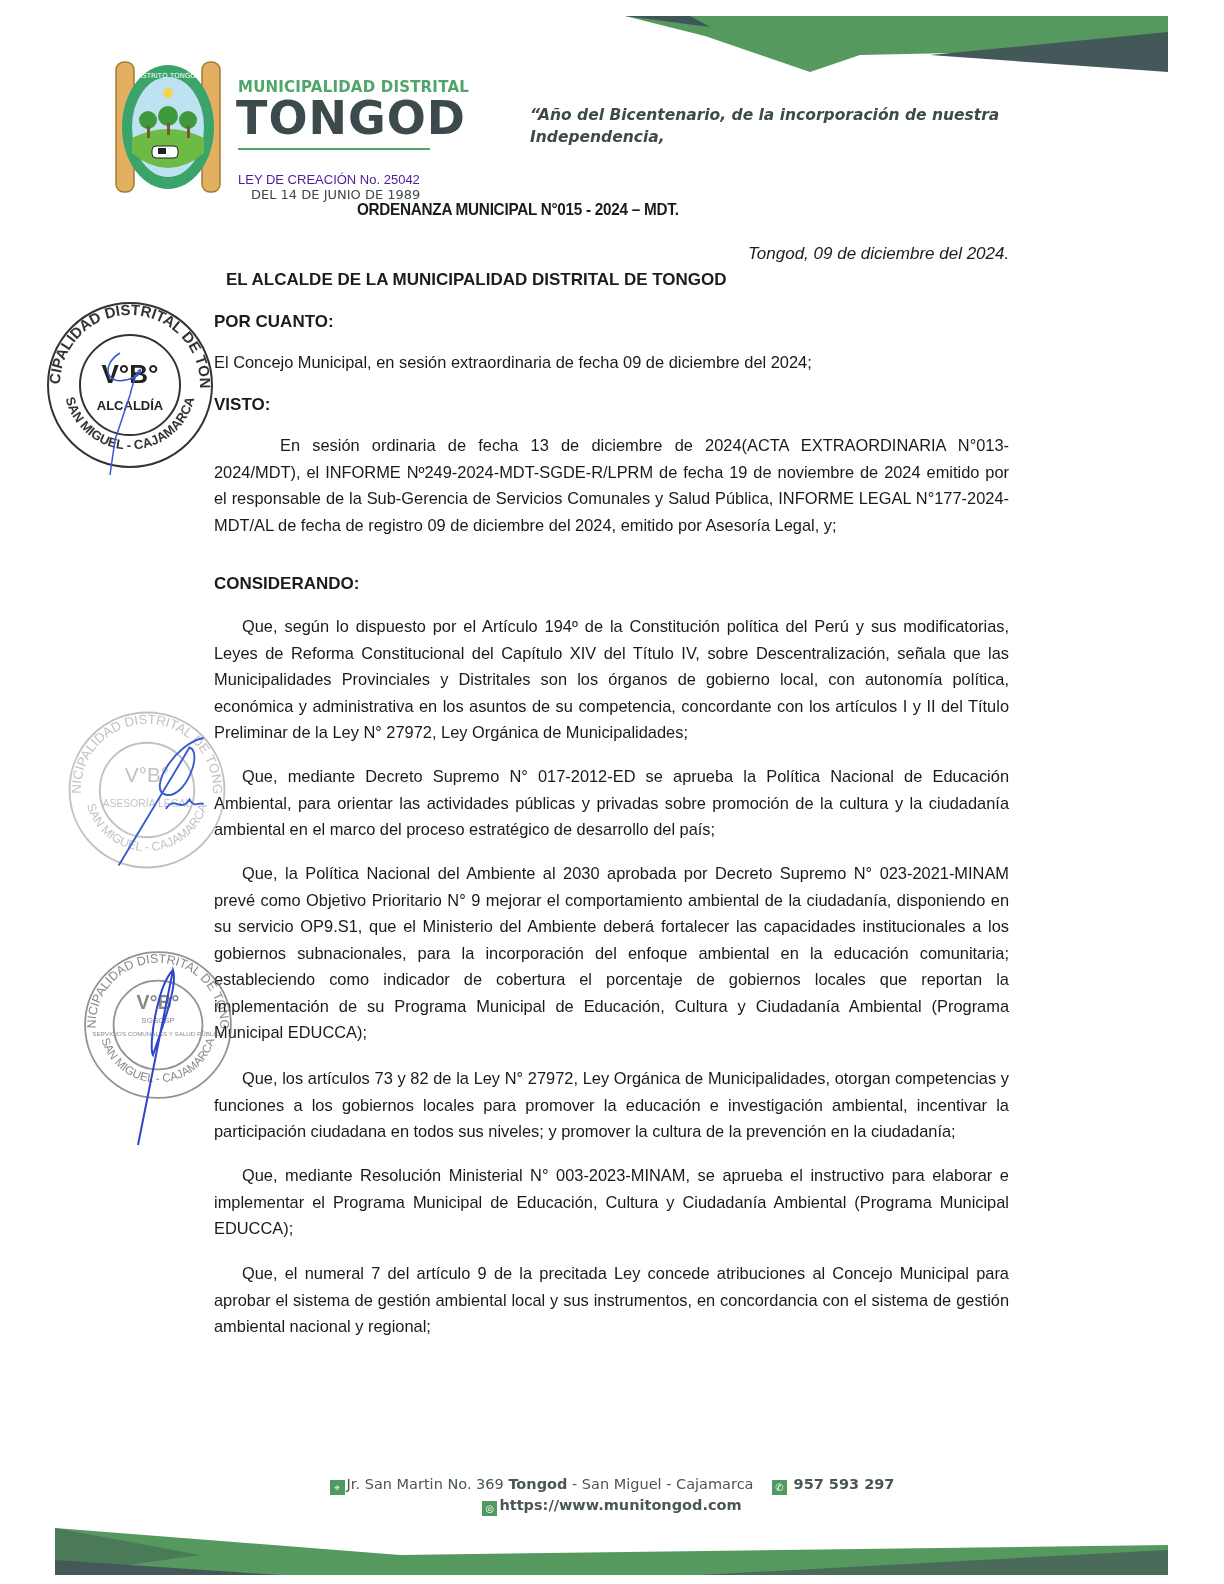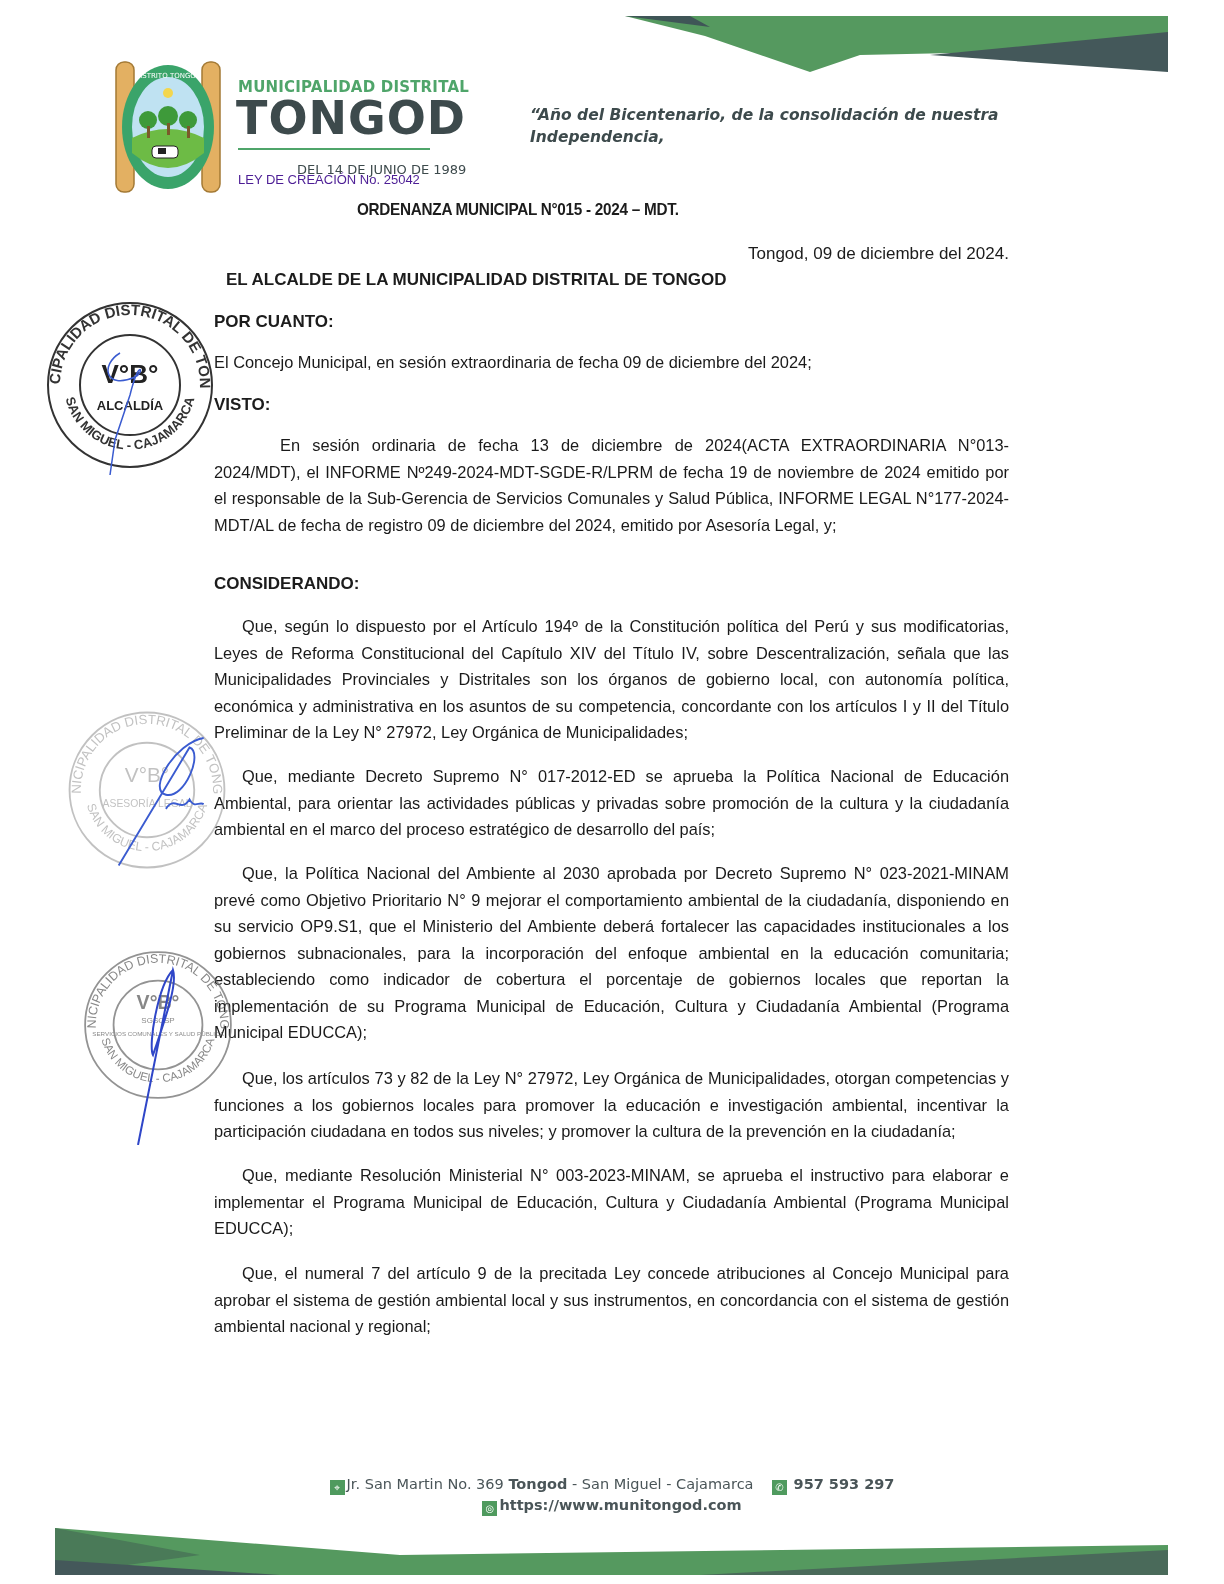--- a/index.html
+++ b/index.html
@@ -82,7 +82,7 @@
 <div class="abs brand-law2">DEL 14 DE JUNIO DE 1989</div>
 
 <div class="abs motto">
-  <div>“Año del Bicentenario, de la consolidación de nuestra Independencia,</div>
+  <div>“Año del Bicentenario, de la incorporación de nuestra Independencia,</div>
 </div>
 
 <div class="abs doc-title"><span>ORDENANZA MUNICIPAL N°015 - 2024 – MDT.</span></div>

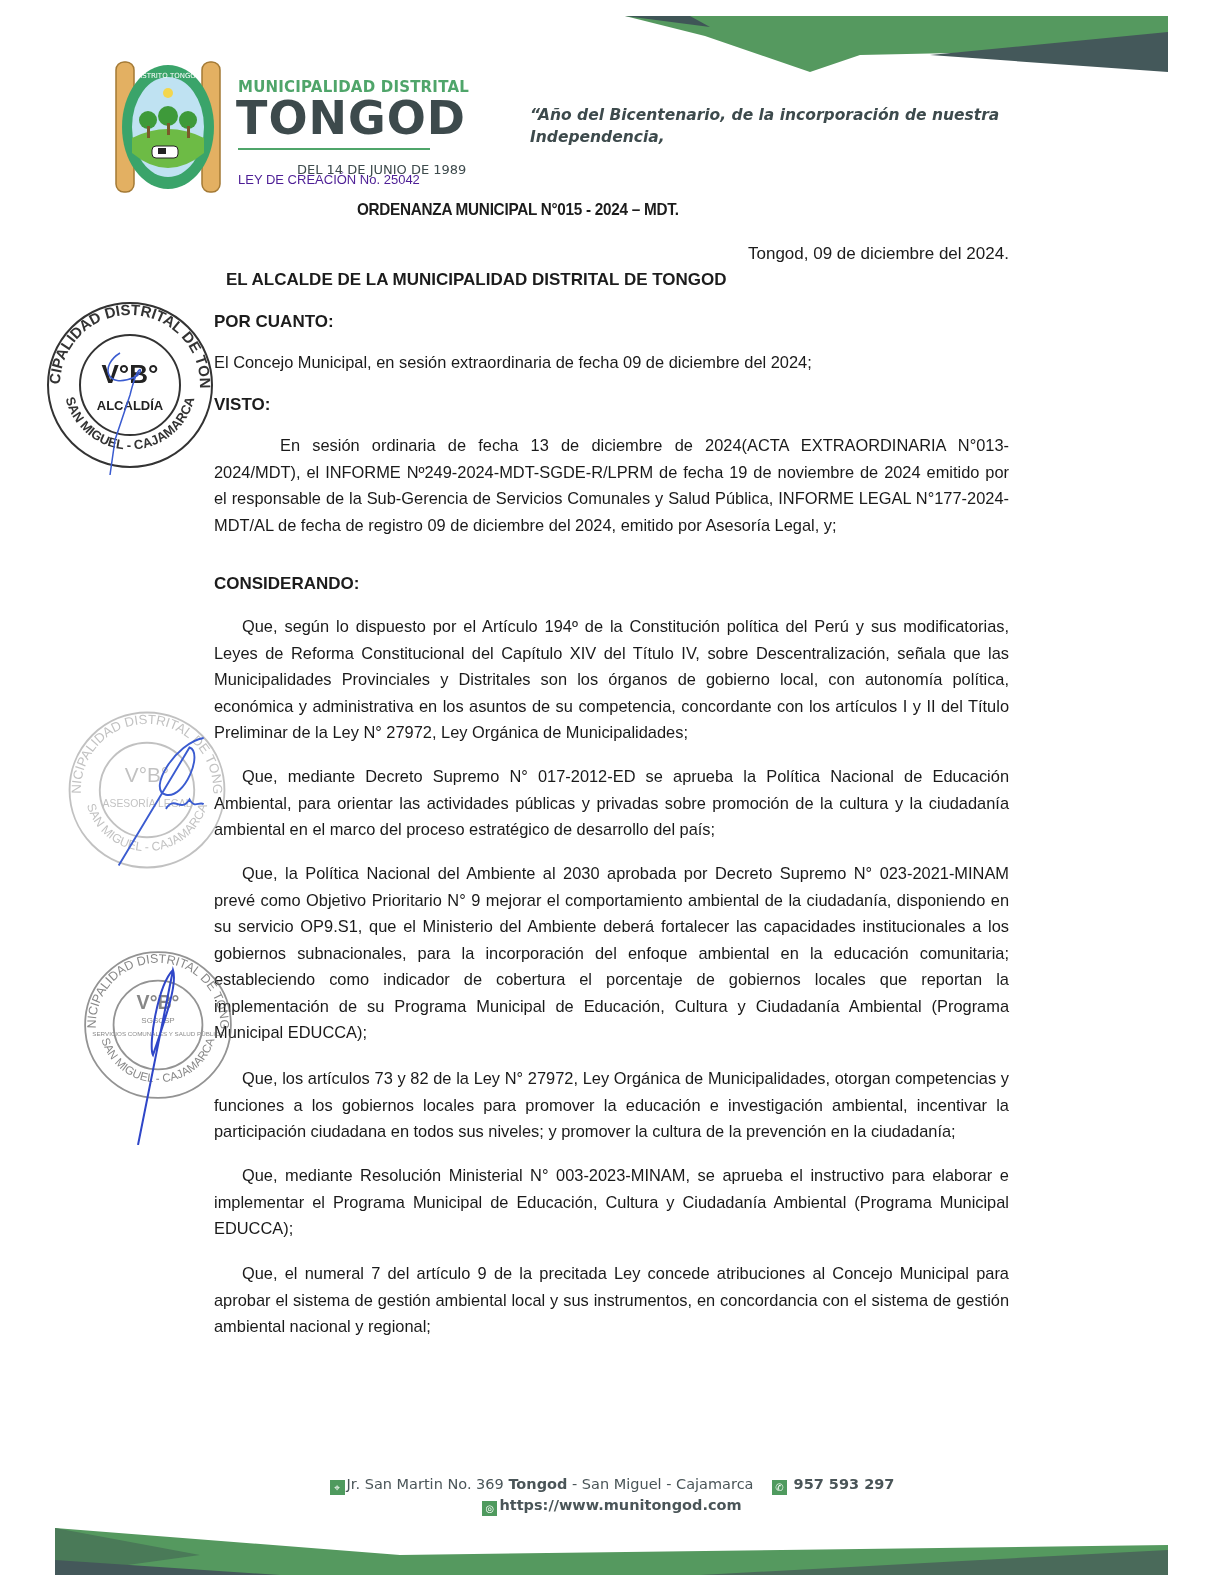--- a/index.html
+++ b/index.html
@@ -18,7 +18,7 @@
                 font-family: "DejaVu Sans", sans-serif; line-height: 52px; }
   .brand-rule { left: 238px; top: 148px; width: 192px; height: 2px; background: #4fa56a; }
   .brand-law1 { left: 238px; top: 172px; font-size: 13px; color: #4c1d95; font-family: Liberation Sans, sans-serif; }
-  .brand-law2 { left: 251px; top: 162px; font-size: 13px; color: #3d4a4c; font-family: "DejaVu Sans", sans-serif; margin-left: 46px; }
+  .brand-law2 { left: 251px; top: 187px; font-size: 13px; color: #3d4a4c; font-family: "DejaVu Sans", sans-serif; }
 
   .motto { left: 530px; top: 104px; width: 545px; font-size: 15.5px; font-style: italic; font-weight: bold;
            color: #3d4a4c; line-height: 22px; font-family: "DejaVu Sans", sans-serif; text-align: left; }

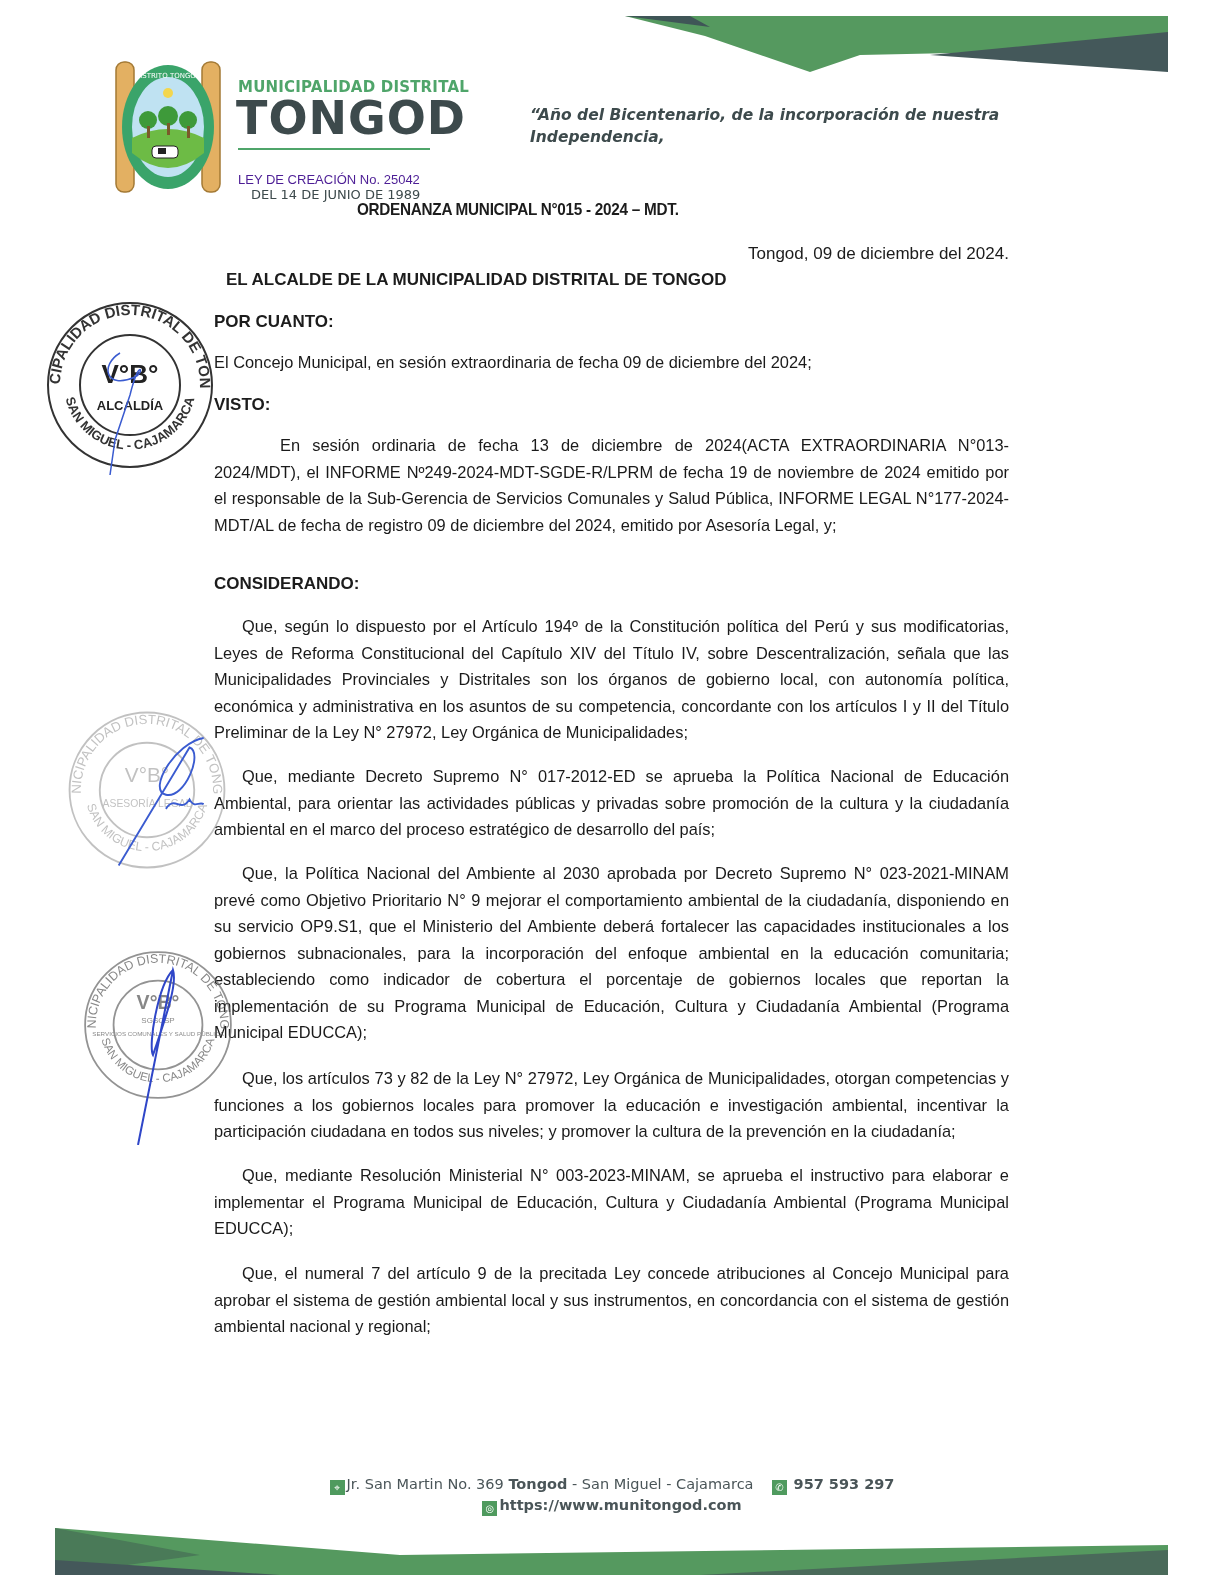--- a/index.html
+++ b/index.html
@@ -28,7 +28,7 @@
                text-decoration: underline; letter-spacing: -0.3px; }
   .doc-title span { display: inline-block; transform: scaleX(0.9); }
 
-  .date-line { left: 748px; top: 244px; font-size: 17px; transform-origin: left; }
+  .date-line { left: 748px; top: 244px; font-size: 17px; transform-origin: left; font-style: italic; }
   .alcalde { left: 214px; top: 270px; font-size: 17px; font-weight: bold; margin-left: 12px; }
 
   .heading { left: 214px; font-size: 17px; font-weight: bold; }

